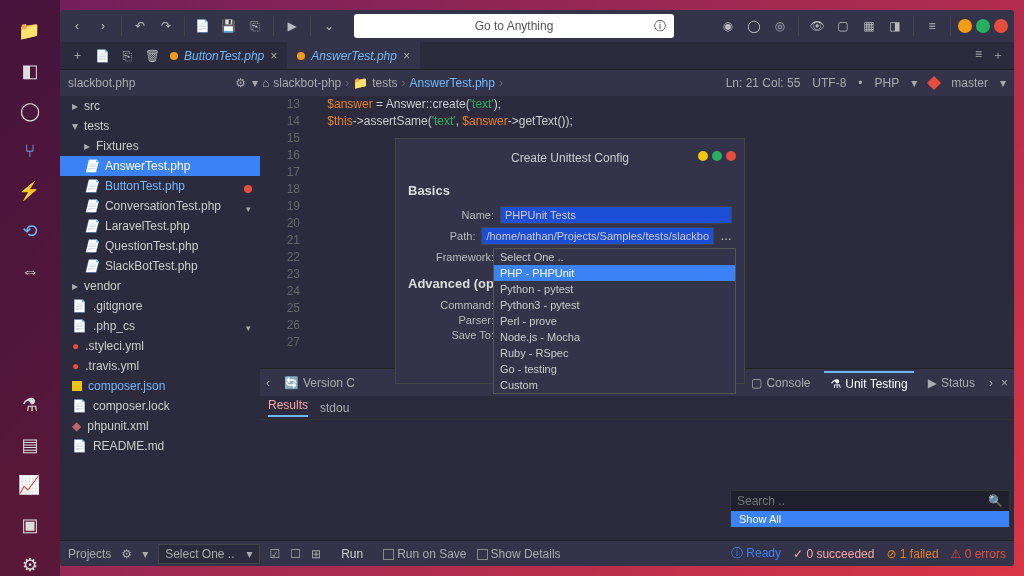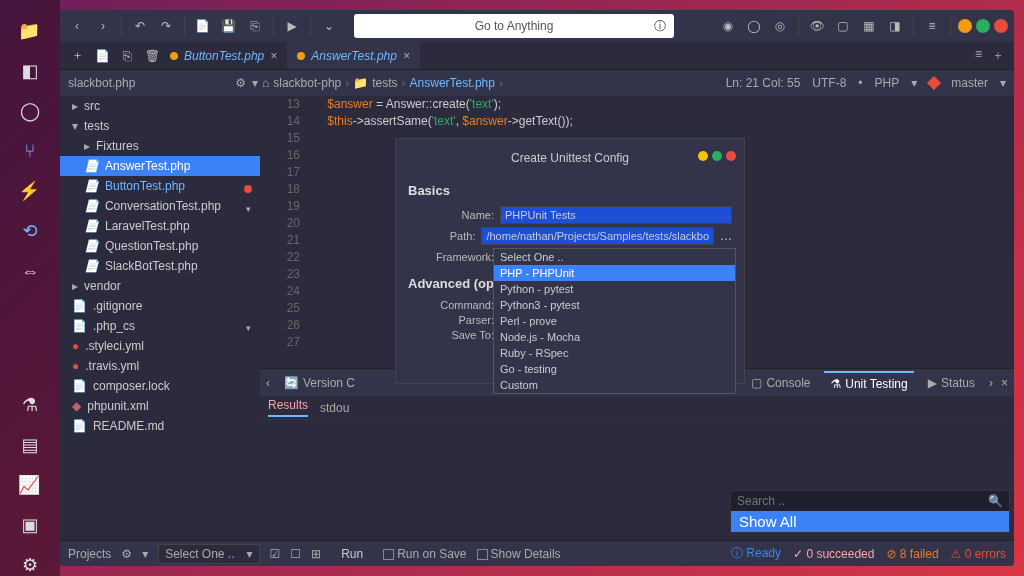--- a/index.html
+++ b/index.html
@@ -251,6 +251,10 @@
           <span>.travis.yml</span>
         </div>
       <div class="tree-item l1">
+          <span class="fi-json"></span>
+          <span style="color:#6fb8ff">composer.json</span>
+        </div>
+      <div class="tree-item l1">
           <span>📄</span>
           <span>composer.lock</span>
         </div>

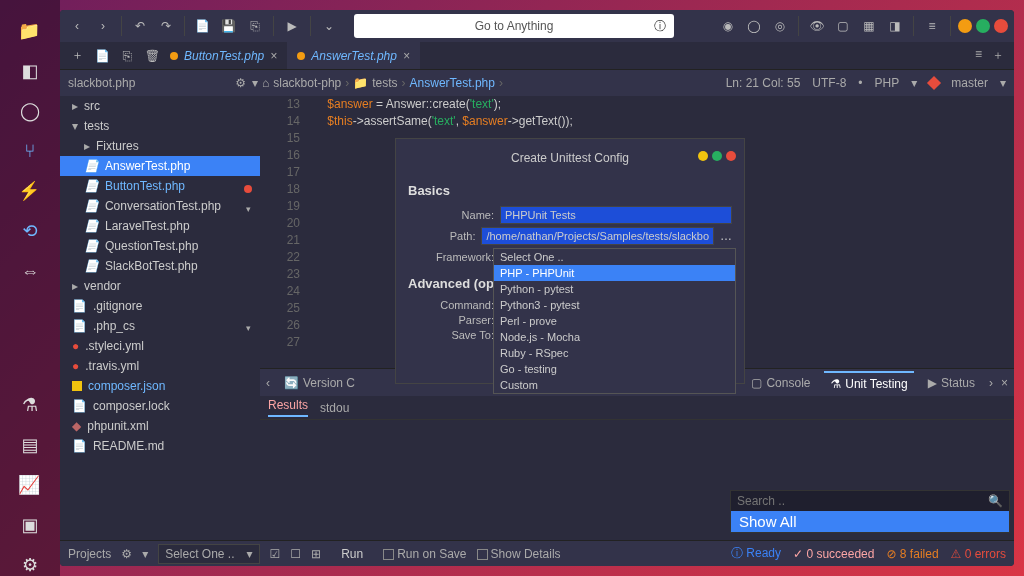--- a/index.html
+++ b/index.html
@@ -75,7 +75,7 @@
 .right-panel { position:absolute; right: 4px; top: 394px; width: 280px; background:#2b2b3d; border:1px solid #333; z-index:5; }
 .search-row { display:flex; align-items:flex-start; background:#1f1f2e; padding: 3px 6px; }
 .search-row input { flex:1; background:transparent; border:none; color:#aaa; outline:none; }
-.filter-item { padding: 2px 8px; font-size:15px; }
+.filter-item { padding: 2px 8px; font-size:11px; }
 .filter-item.all { background:#3b82f6; color:#fff; }
 .filter-item.succ { color:#27ae60; }
 .statusbar { height: 26px; background:#33334a; display:flex; align-items:center; padding: 0 8px; gap:10px; color:#aaa; font-size:11px; border-top:1px solid #222; }

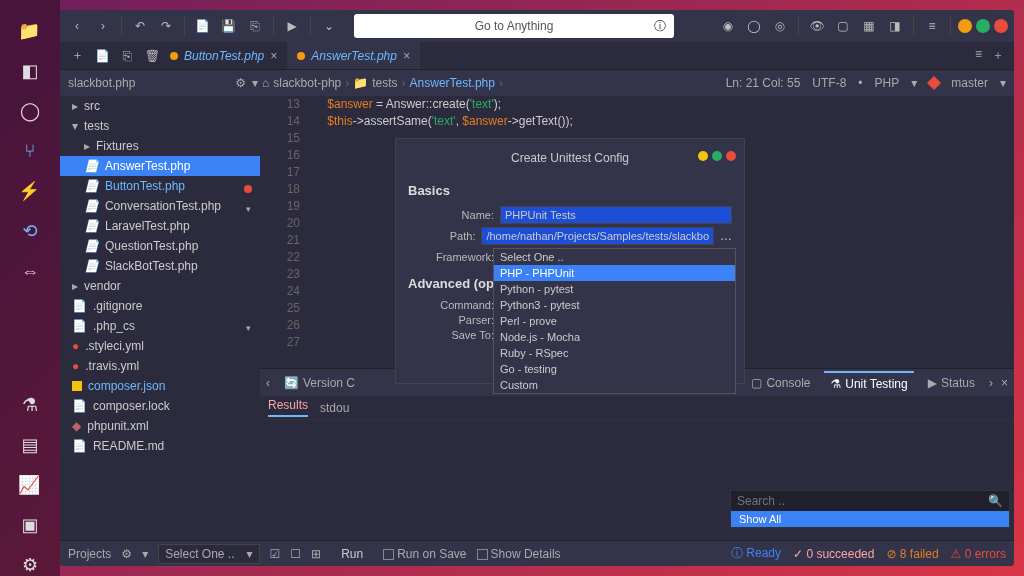--- a/index.html
+++ b/index.html
@@ -389,7 +389,7 @@
     <div class="sb-right">
       <span class="st-ready">ⓘ <span>Ready</span></span>
       <span class="st-ok">✓ <span>0 succeeded</span></span>
-      <span class="st-fail">⊘ <span>8 failed</span></span>
+      <span class="st-fail">⊘ <span>1 failed</span></span>
       <span class="st-err">⚠ <span>0 errors</span></span>
     </div>
   </div>

